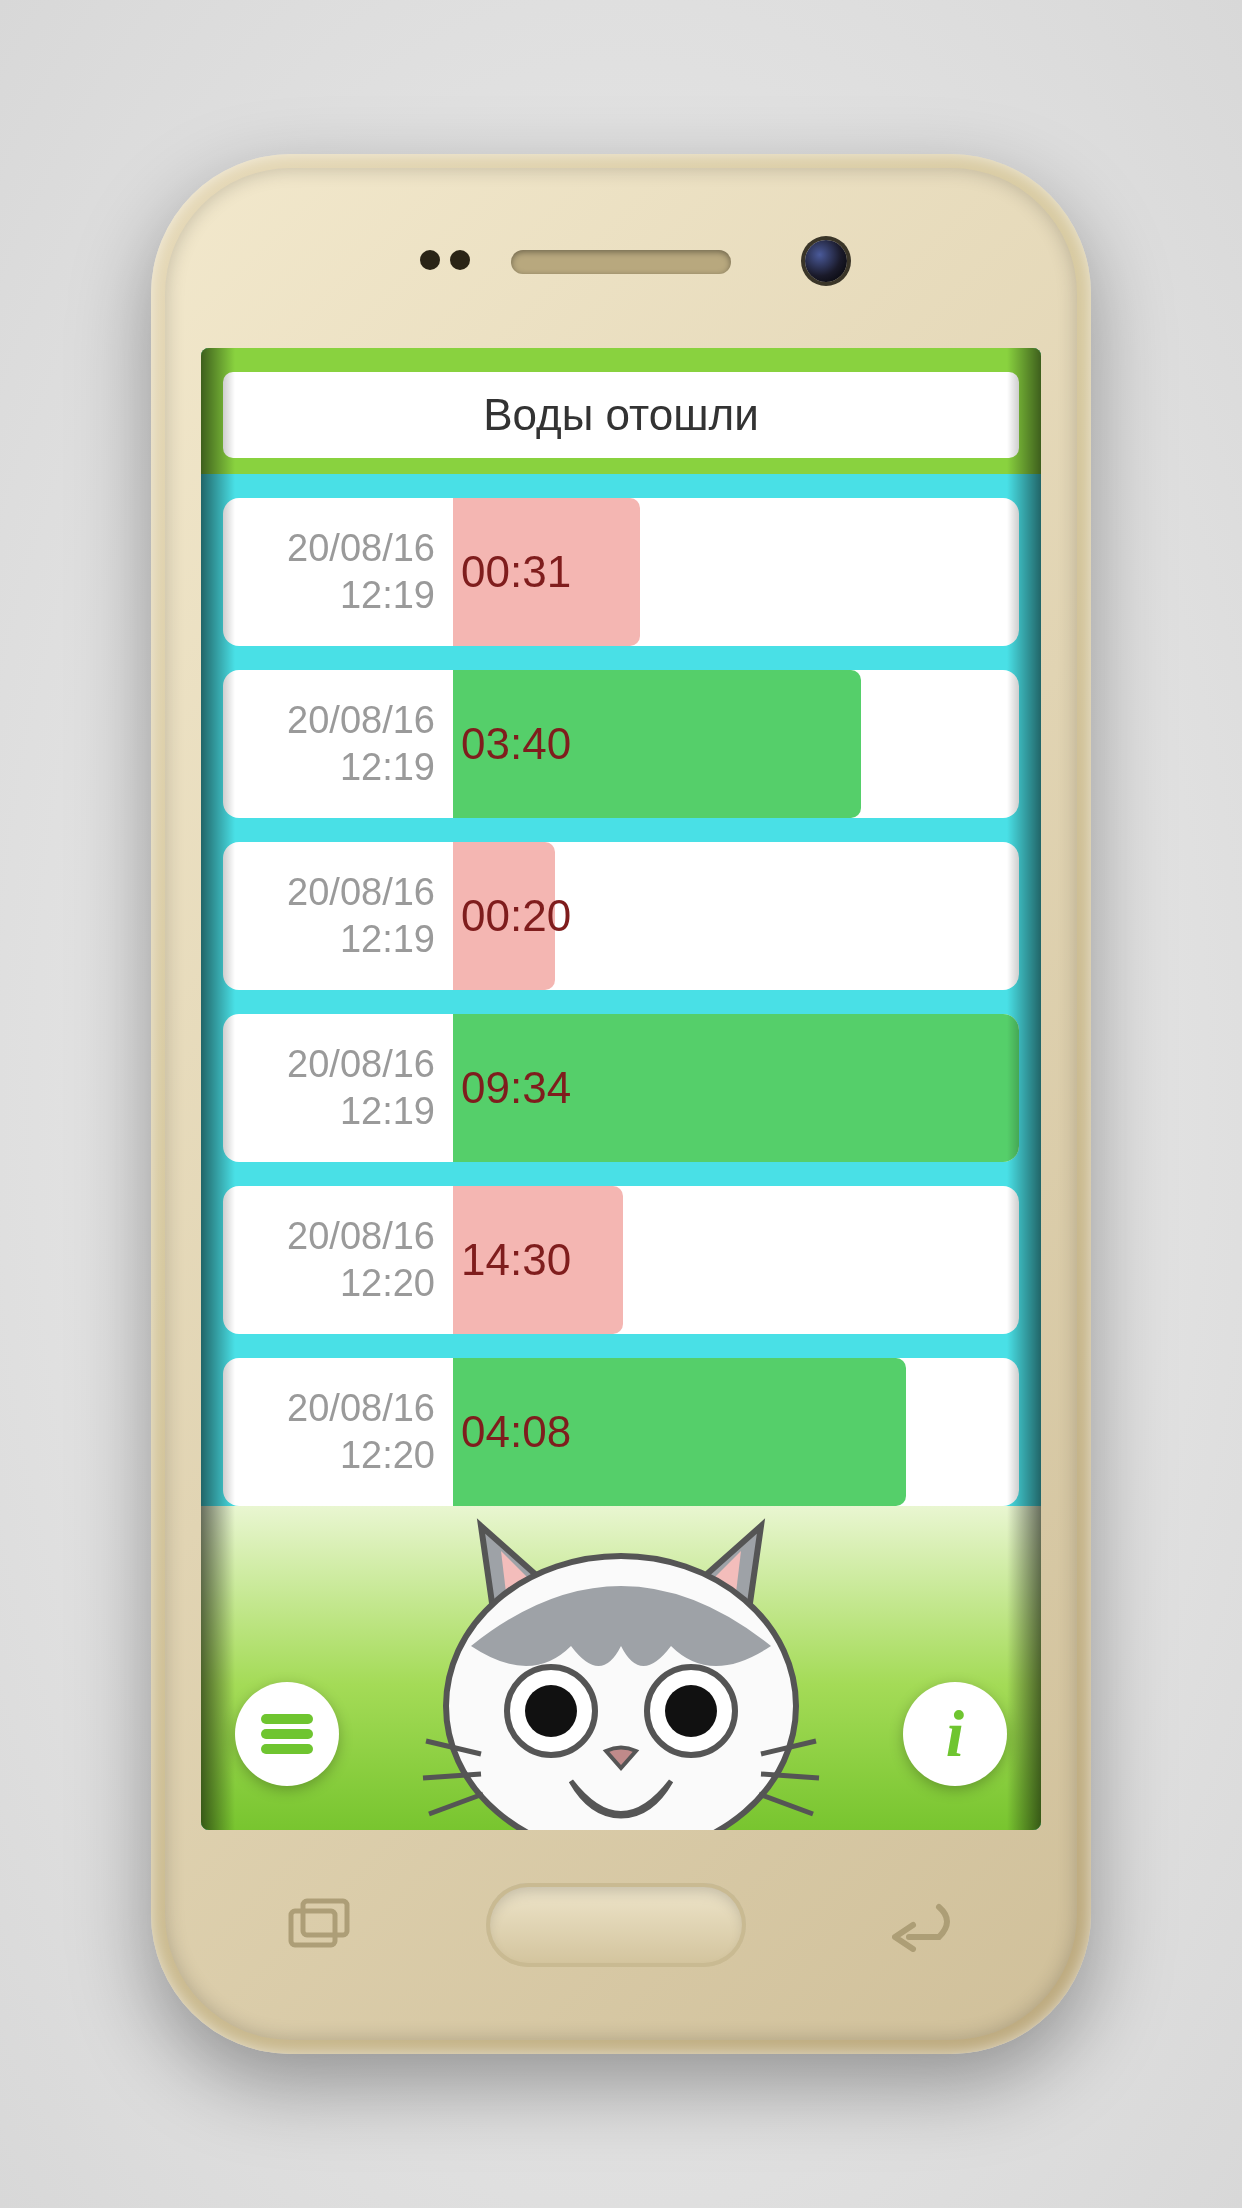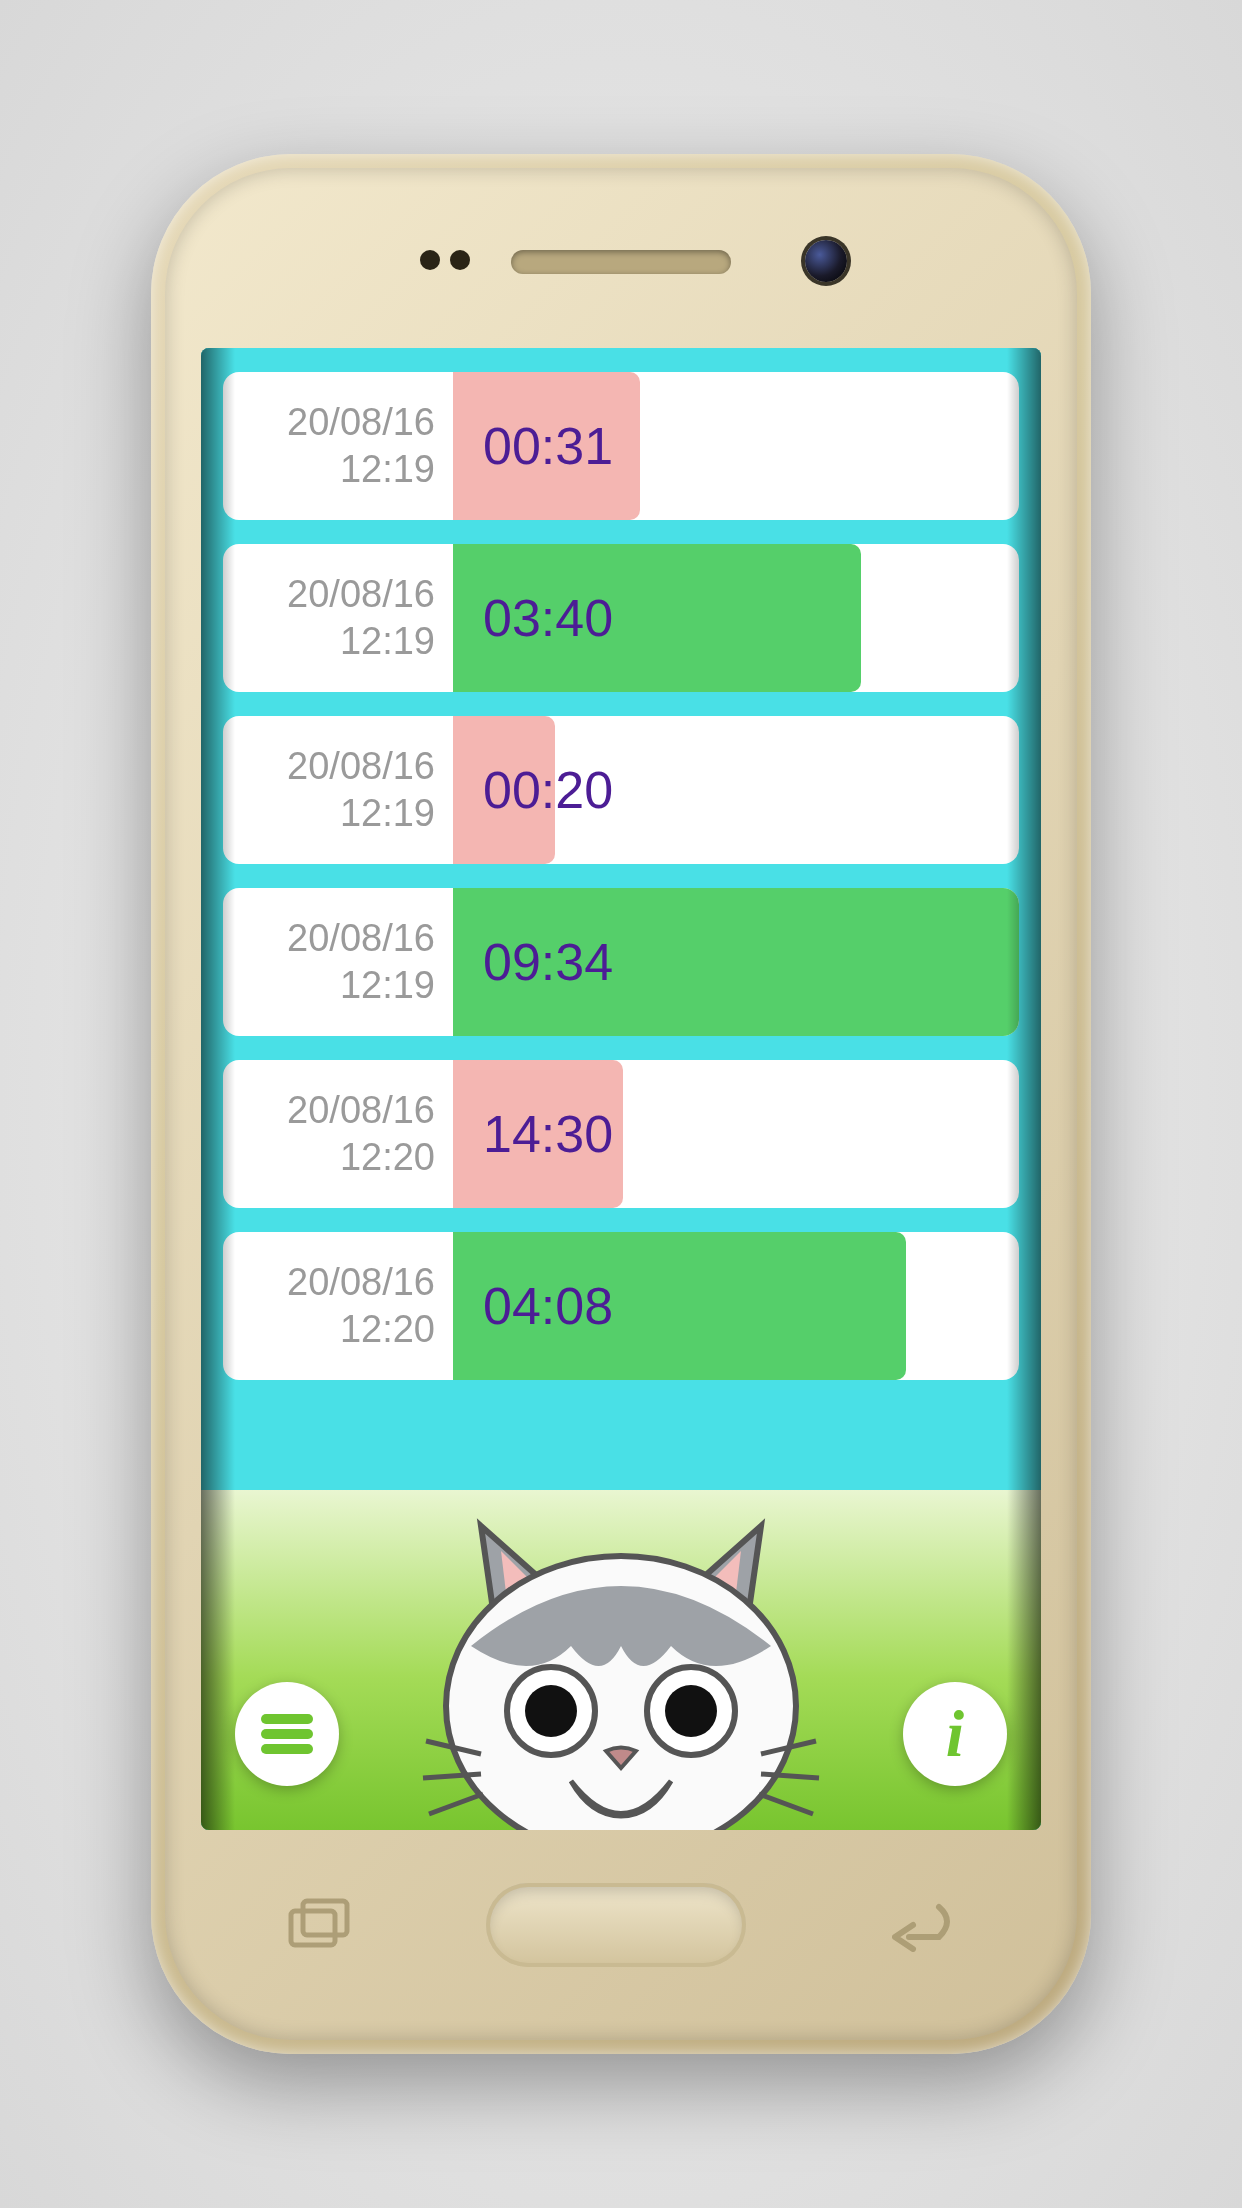--- a/index.html
+++ b/index.html
@@ -191,6 +191,11 @@
 
       <div class="app">
 
+        <div class="app-header">
+          <div class="header-bar">
+            <span>Воды отошли</span>
+          </div>
+        </div>
 
         <div class="list" id="list">
             <div class="row">

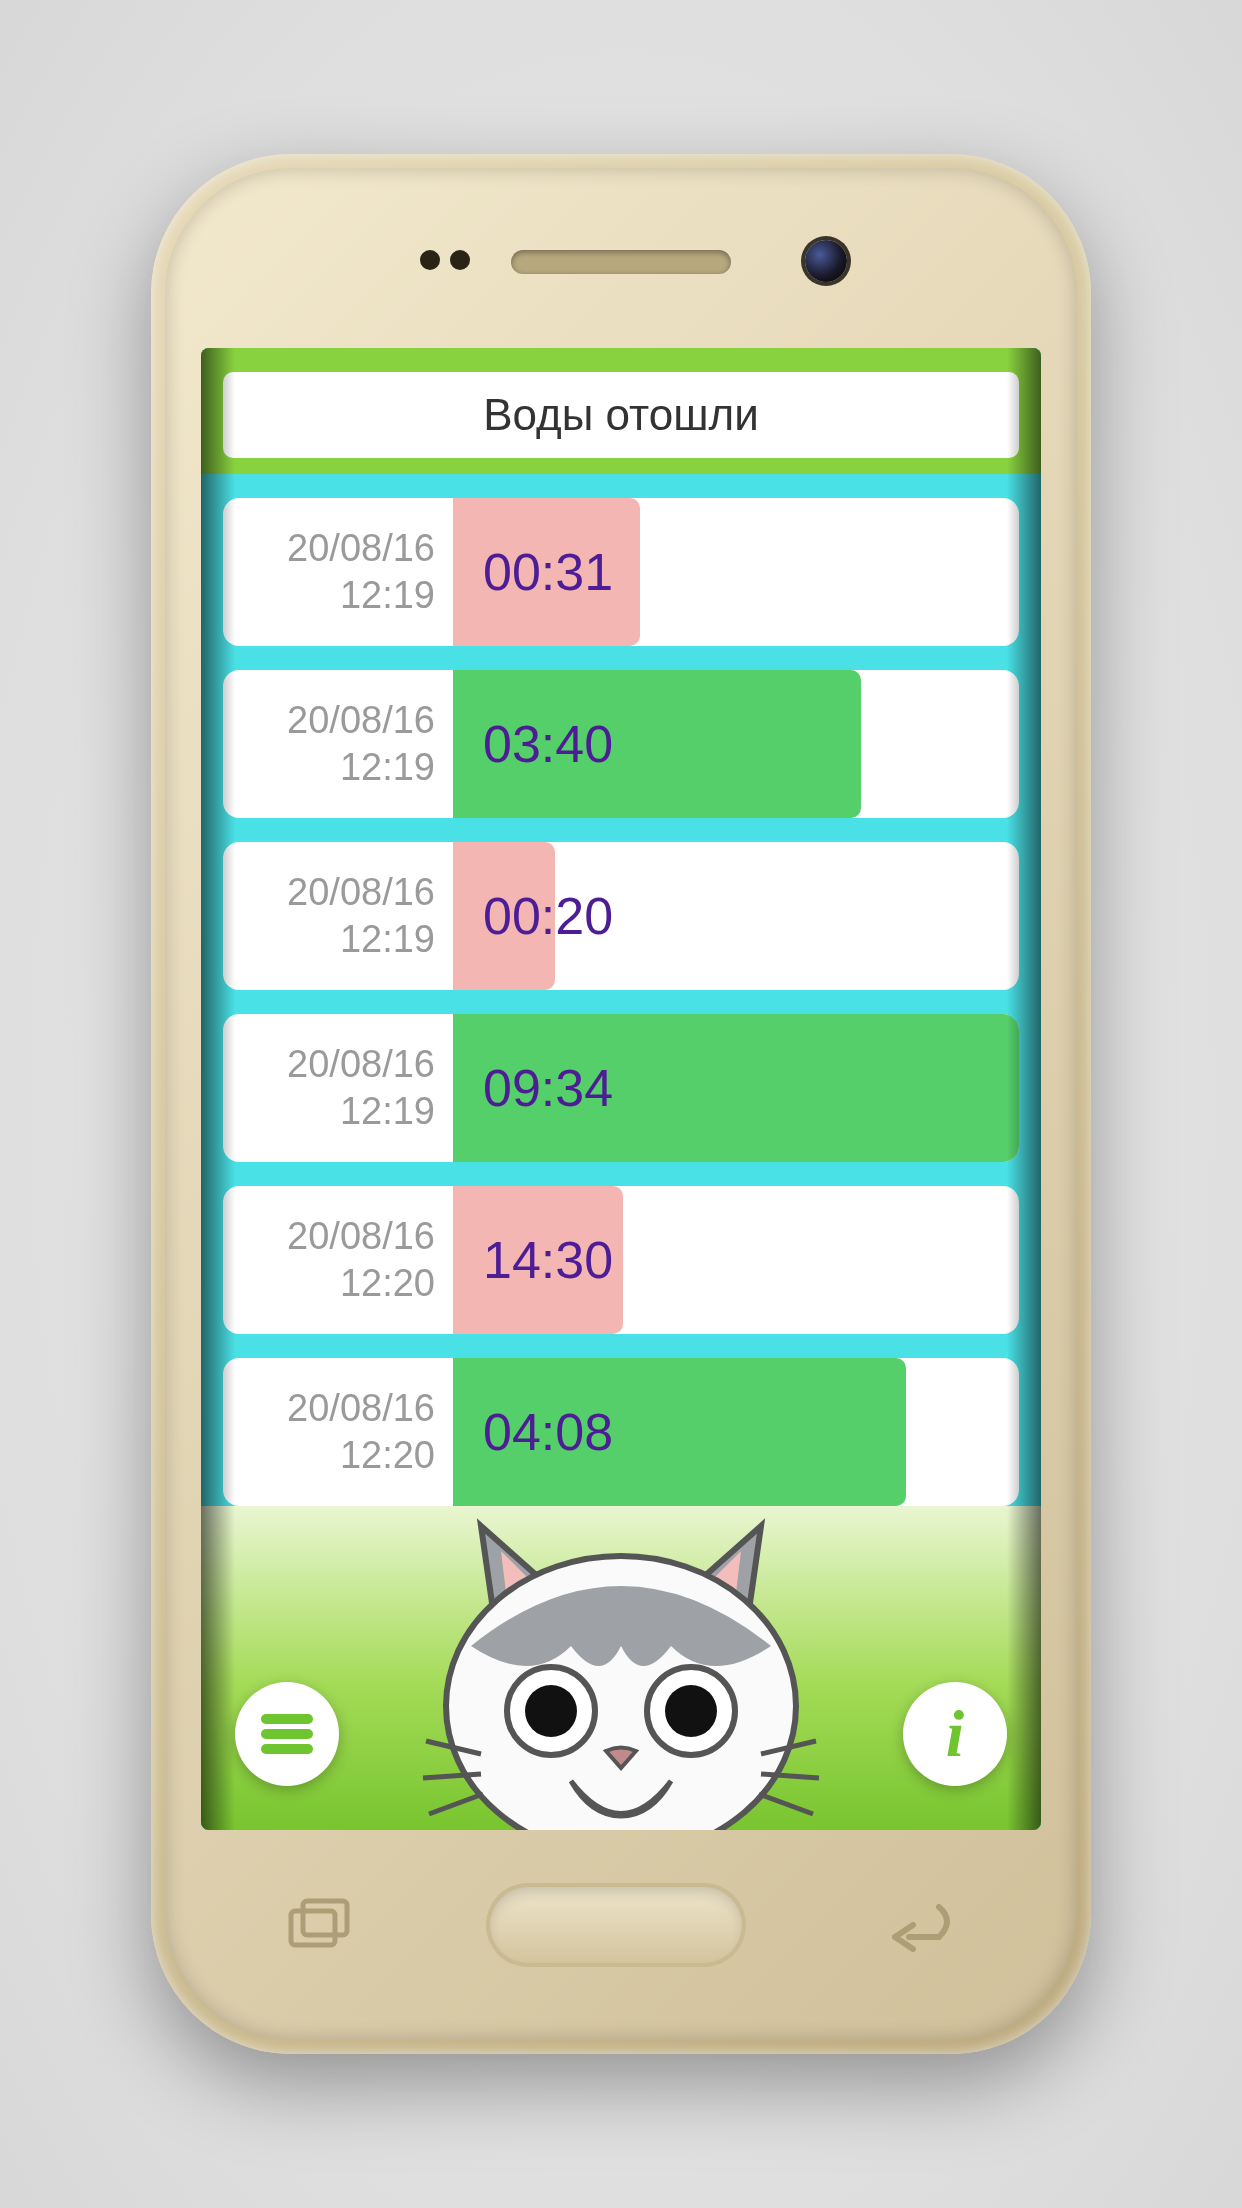--- a/index.html
+++ b/index.html
@@ -130,8 +130,8 @@
 .row .bar.pink  { background: #f4b6b2; }
 .row .bar.green { background: #55cf6a; }
 .row .dur {
-  position: absolute; left: 30px; top: 50%; transform: translateY(-50%);
-  font-size: 52px; color: #4c1d95; font-weight: 400;
+  position: absolute; left: 8px; top: 50%; transform: translateY(-50%);
+  font-size: 44px; color: #7f1d1d; font-weight: 400;
 }
 
 

